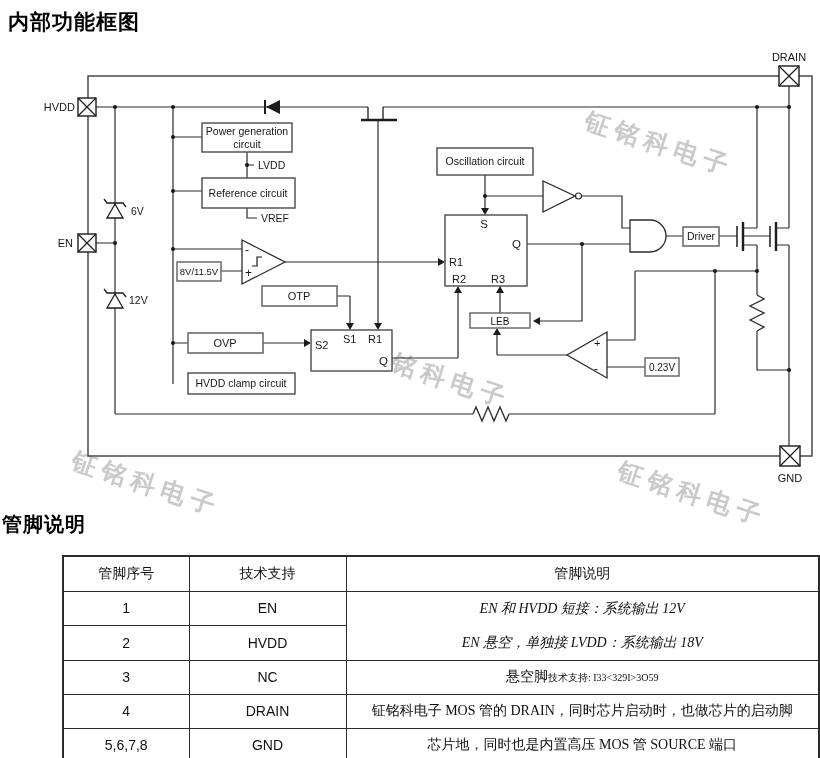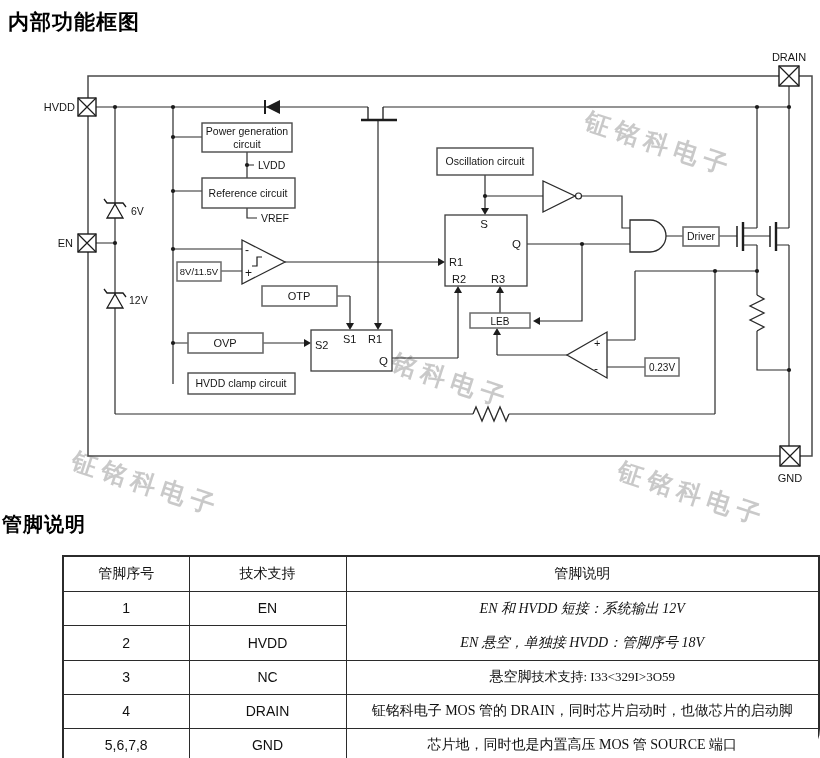--- a/index.html
+++ b/index.html
@@ -4,7 +4,7 @@
 <style>
   html,body{margin:0;padding:0;background:#ffffff;}
   .page{position:relative;width:820px;height:758px;background:#fff;overflow:hidden;
-        font-family:"Liberation Sans","DejaVu Sans",sans-serif;color:#111;border-radius:29px;}
+        font-family:"Liberation Sans","DejaVu Sans",sans-serif;color:#111;}
   .h-title{position:absolute;left:8px;top:8px;margin:0;font-size:21px;font-weight:bold;
            letter-spacing:1px;color:#000;}
   .h-pins{position:absolute;left:2px;top:511px;margin:0;font-size:20px;font-weight:bold;

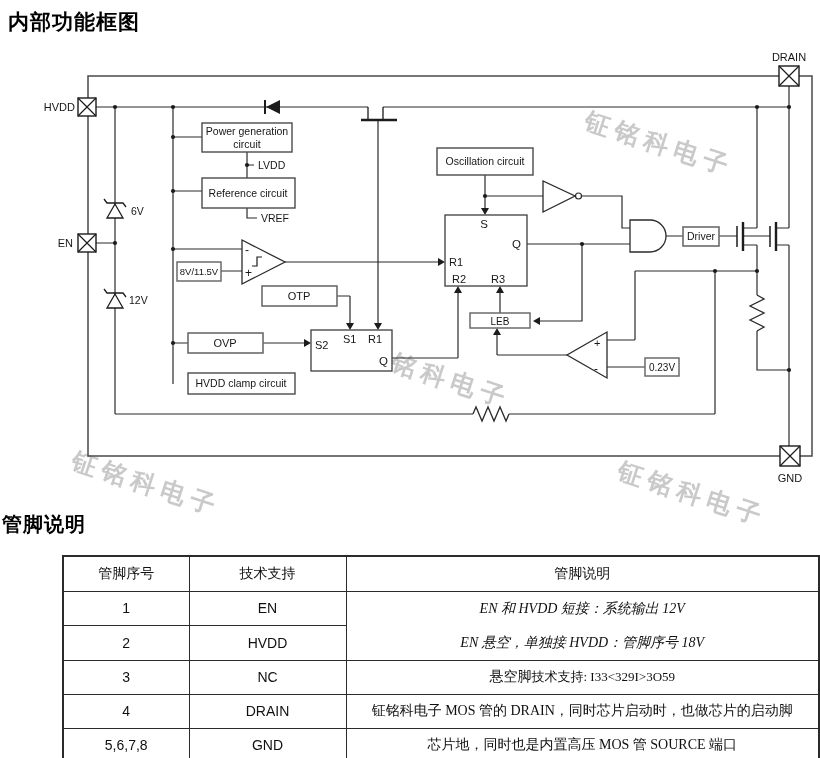--- a/index.html
+++ b/index.html
@@ -263,7 +263,7 @@
         <td class="name">EN</td>
         <td class="desc merged" rowspan="2">
           <div class="mline">EN 和 HVDD 短接：系统输出 12V</div>
-          <div class="mline">EN 悬空，单独接 HVDD：管脚序号 18V</div>
+          <div class="mline">EN 悬空，单独接 LVDD：系统输出 18V</div>
         </td>
       </tr>
       <tr>

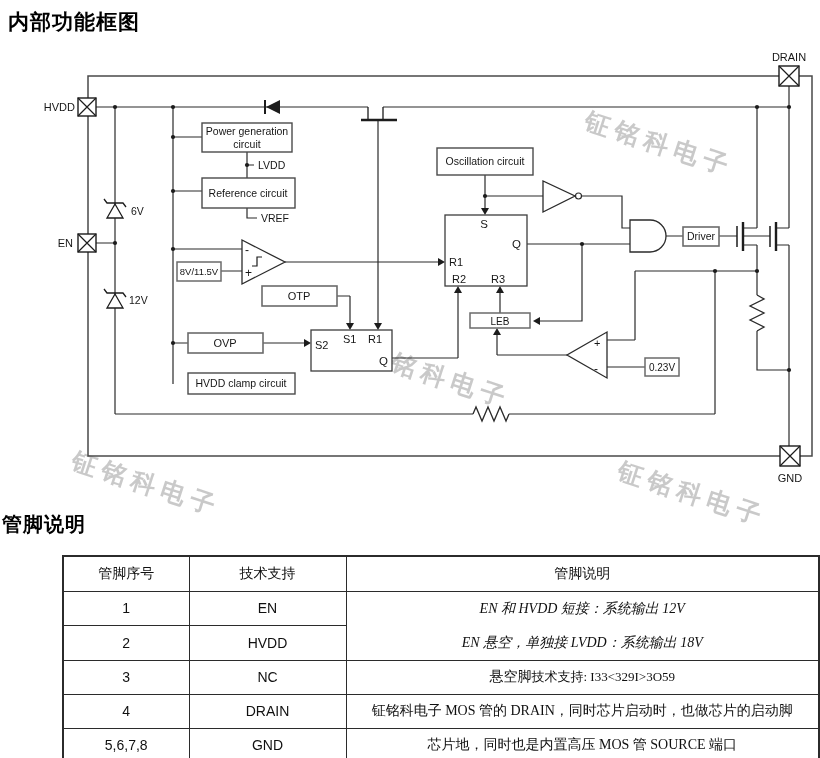--- a/index.html
+++ b/index.html
@@ -22,7 +22,7 @@
   td.num,td.name{font-family:"Liberation Sans","DejaVu Sans",sans-serif;font-size:13.5px;}
   td.merged .mline{height:34px;display:flex;align-items:center;justify-content:center;font-style:italic;}
   td.desc-nc{text-align:right;padding-right:38px;}
-  td.desc-nc .support{margin-left:0;font-size:13px;}
+  td.desc-nc .support{margin-left:0;font-size:10px;}
 </style>
 </head>
 <body>

